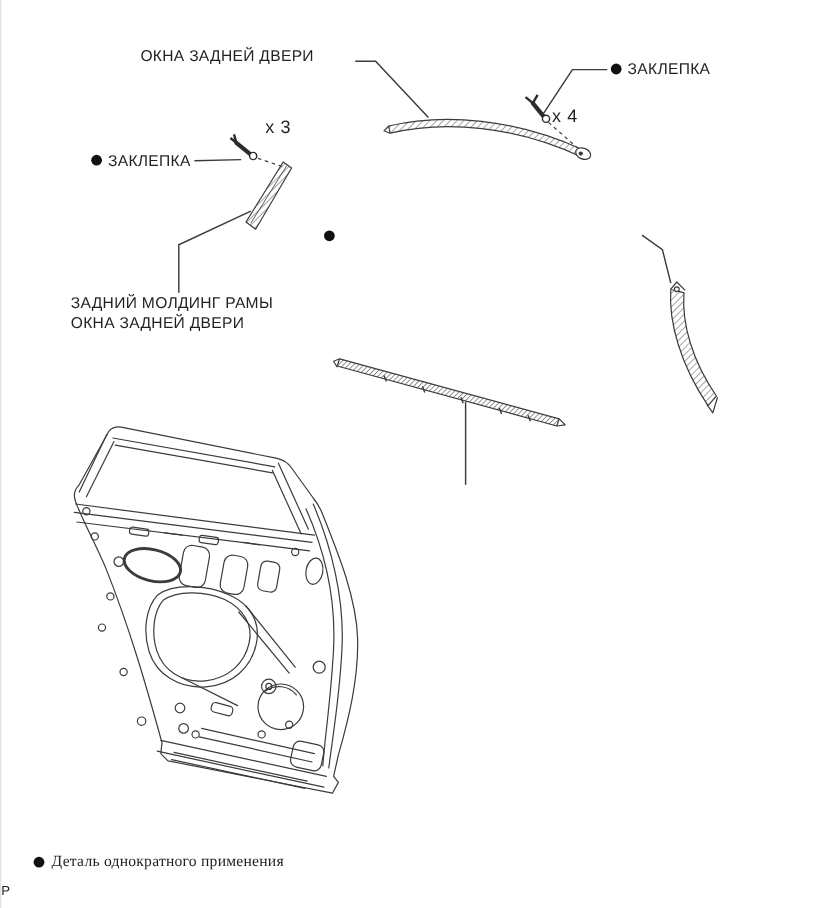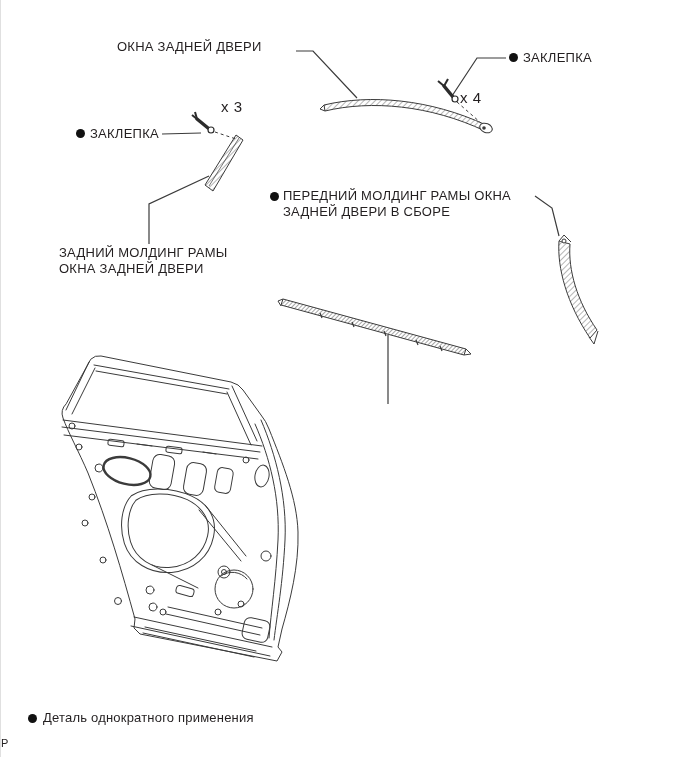--- a/index.html
+++ b/index.html
@@ -172,10 +172,6 @@
   </div>
 
   <span class="marker" style="left:270px;top:192px"></span>
-  <div class="lbl" style="left:283px;top:188px">
-    <div>ПЕРЕДНИЙ МОЛДИНГ РАМЫ ОКНА</div>
-    <div>ЗАДНЕЙ ДВЕРИ В СБОРЕ</div>
-  </div>
 
 
   <span class="marker" style="left:28px;top:714px"></span>

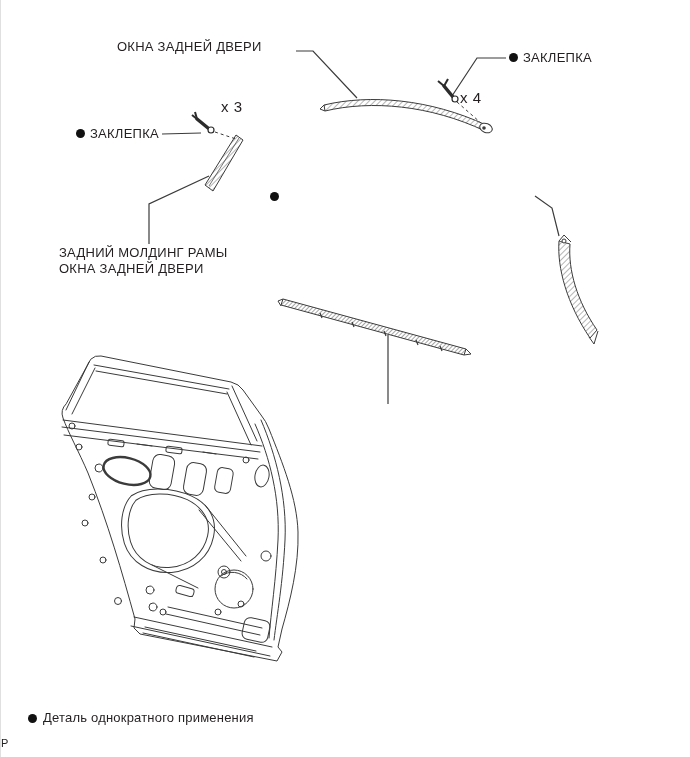--- a/index.html
+++ b/index.html
@@ -18,7 +18,7 @@
   .marker{
     position:absolute;width:9px;height:9px;border-radius:50%;background:#111;
   }
-  .footnote{font-size:13px;letter-spacing:.2px;}
+  .footnote{font-size:13px;letter-spacing:.2px;font-family:Liberation Serif, serif;}
   .corner{position:absolute;font-size:11px;color:#231f20;}
 </style>
 </head>

